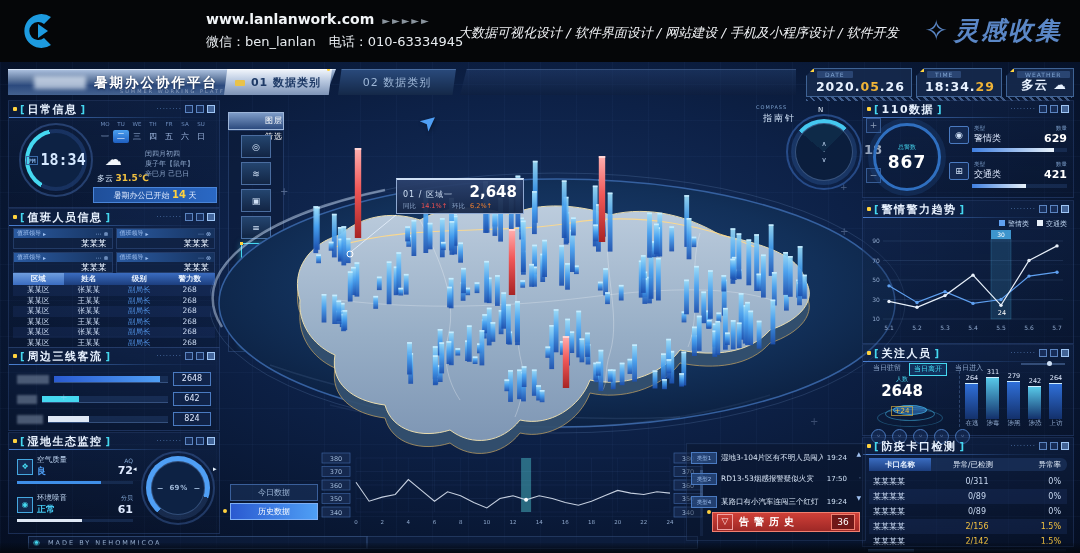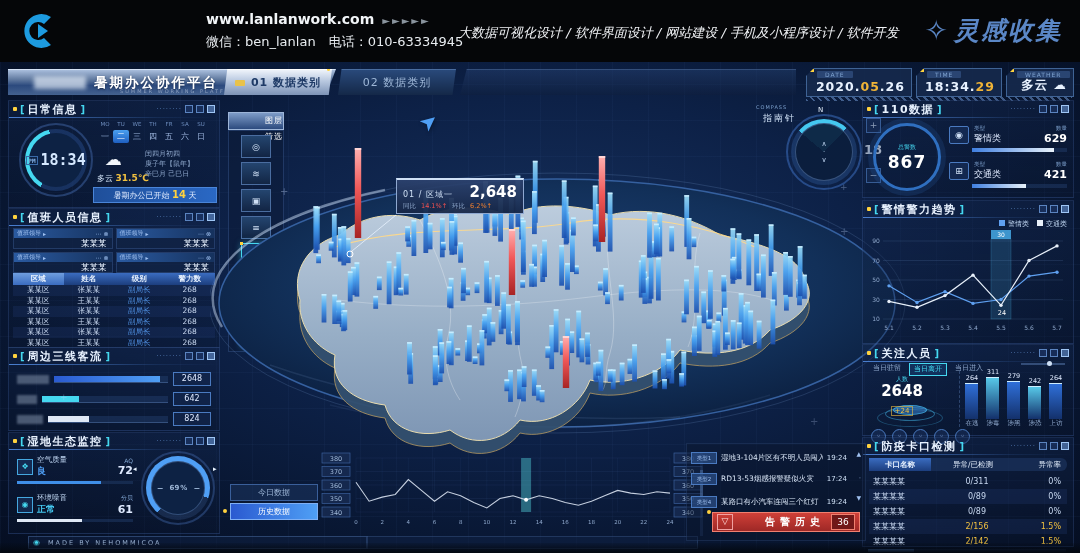--- a/index.html
+++ b/index.html
@@ -1374,7 +1374,7 @@
       <div class="arow" style="top:27px;">
           <span class="atag">类型2</span>
           <span class="amsg">RD13-53烟感报警疑似火灾</span>
-          <span class="atime">17:24</span>
+          <span class="atime">17:50</span>
         </div>
       <div class="arow" style="top:50px;">
           <span class="atag">类型4</span>

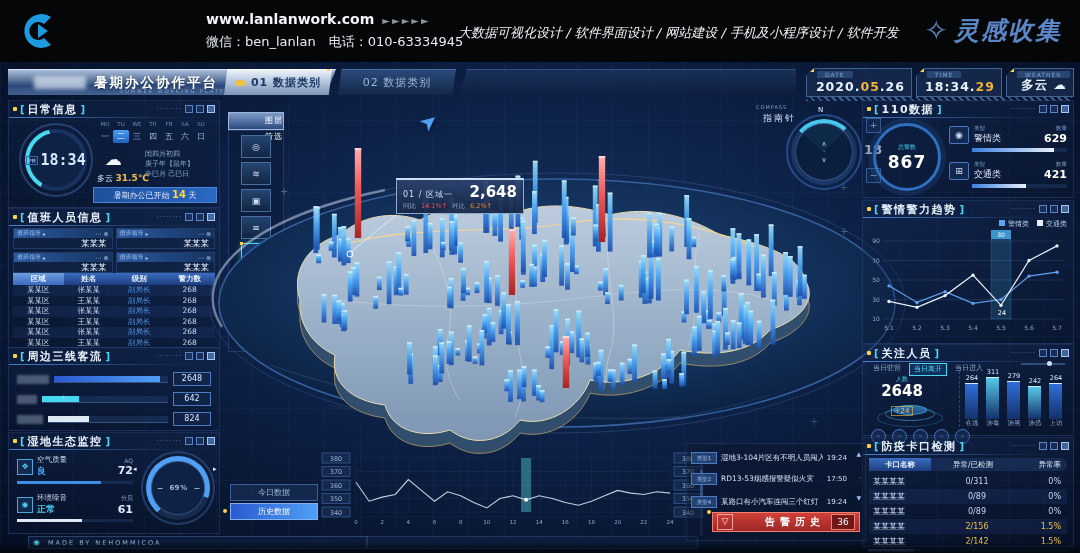--- a/index.html
+++ b/index.html
@@ -255,7 +255,7 @@
   #alarm::before{content:"";position:absolute;left:-6px;top:-3px;width:4px;height:4px;background:#ffd23e;border-radius:50%;}
   #alarm .aic{width:14px;height:14px;border:1px solid #f0a0a0;color:#ffe0e0;font-size:9px;
      text-align:center;line-height:13px;}
-  #alarm .atx{flex:1;text-align:right;font-size:10px;font-weight:bold;color:#fff;letter-spacing:5px;}
+  #alarm .atx{flex:1;text-align:left;font-size:10px;font-weight:bold;color:#fff;letter-spacing:5px;}
   #alarm .abadge{width:22px;height:14px;line-height:14px;text-align:center;background:#701818;
      border:1px solid #f08070;font-size:9px;color:#fff;}
   #vscroll{position:absolute;left:700px;top:390px;width:3px;height:84px;background:rgba(70,110,180,.25);}

